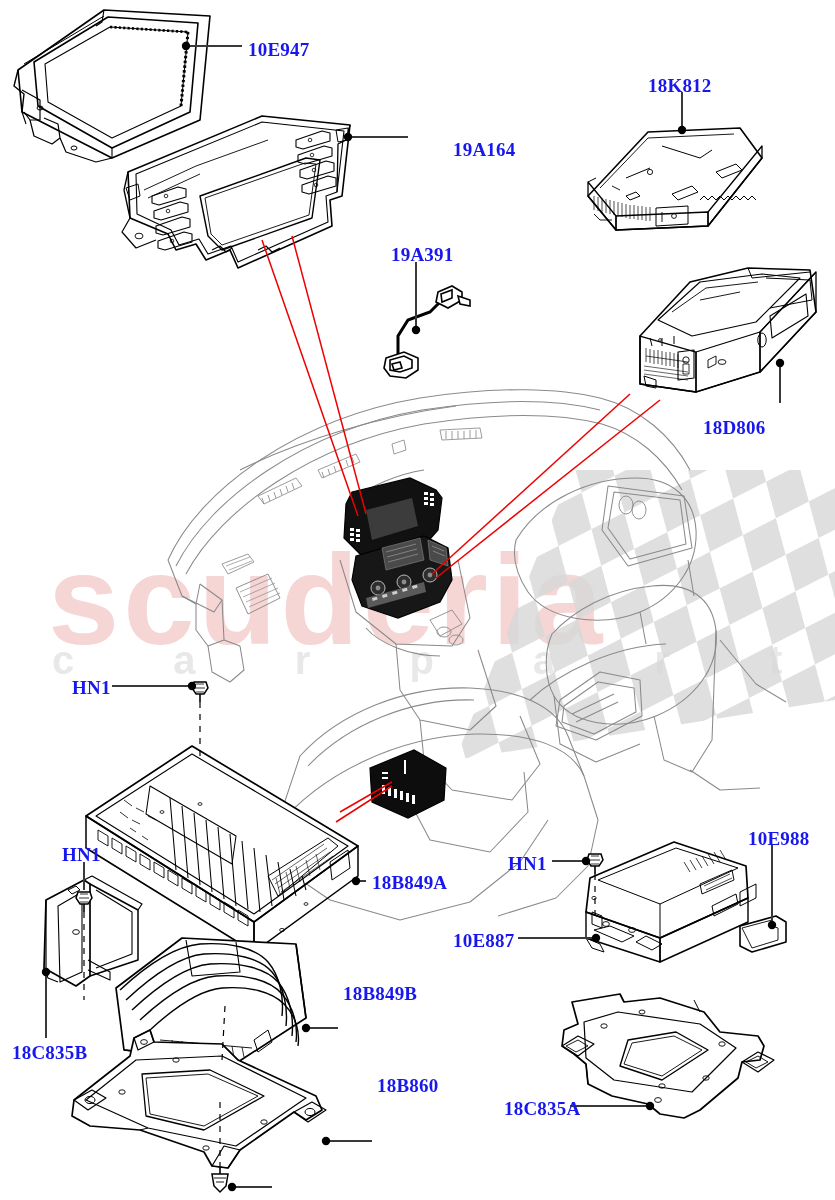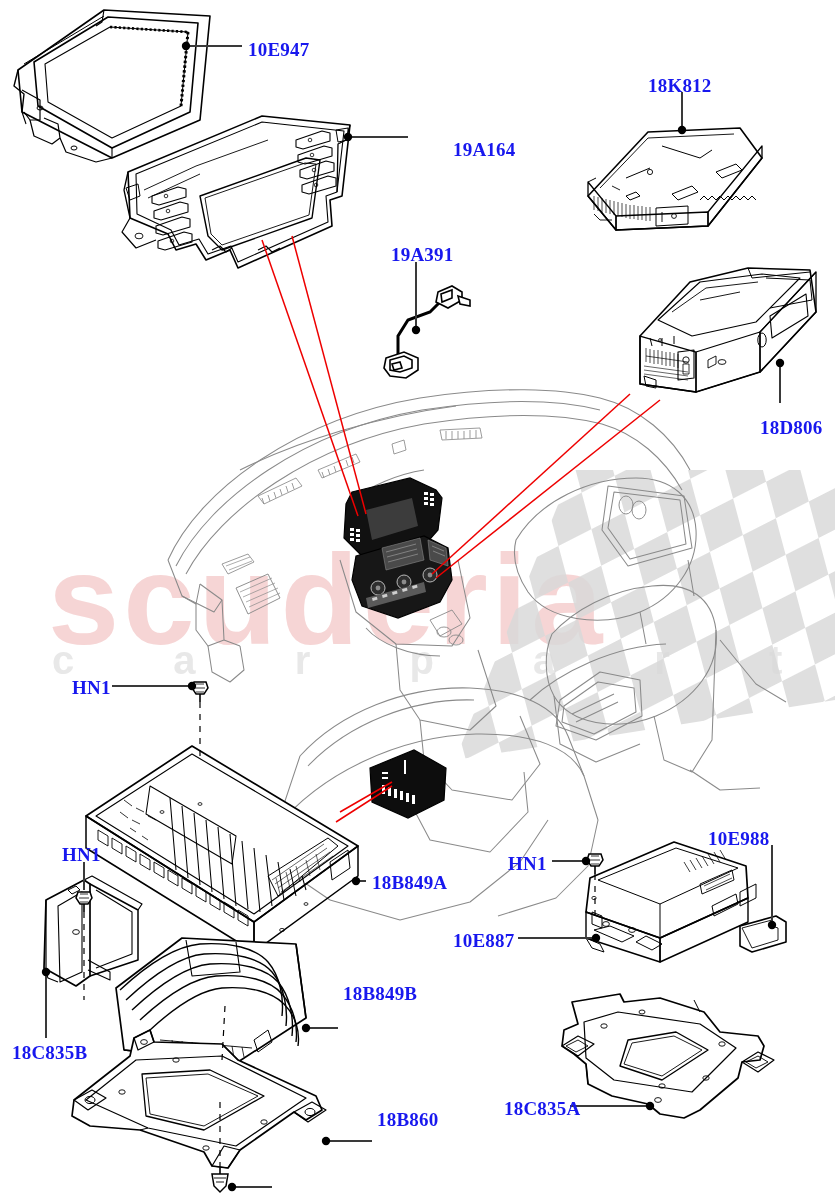--- a/index.html
+++ b/index.html
@@ -627,7 +627,7 @@
   <div class="label" style="left:414px; top:140px;margin-left:39px;">19A164</div>
   <div class="label" style="left:648px; top:76px;">18K812</div>
   <div class="label" style="left:391px; top:245px;">19A391</div>
-  <div class="label" style="left:760px; top:418px;">18D806</div>
+  <div class="label" style="left:703px; top:418px;">18D806</div>
   <div class="label" style="left:72px; top:678px;">HN1</div>
   <div class="label" style="left:62px; top:845px;">HN1</div>
   <div class="label" style="left:372px; top:873px;">18B849A</div>

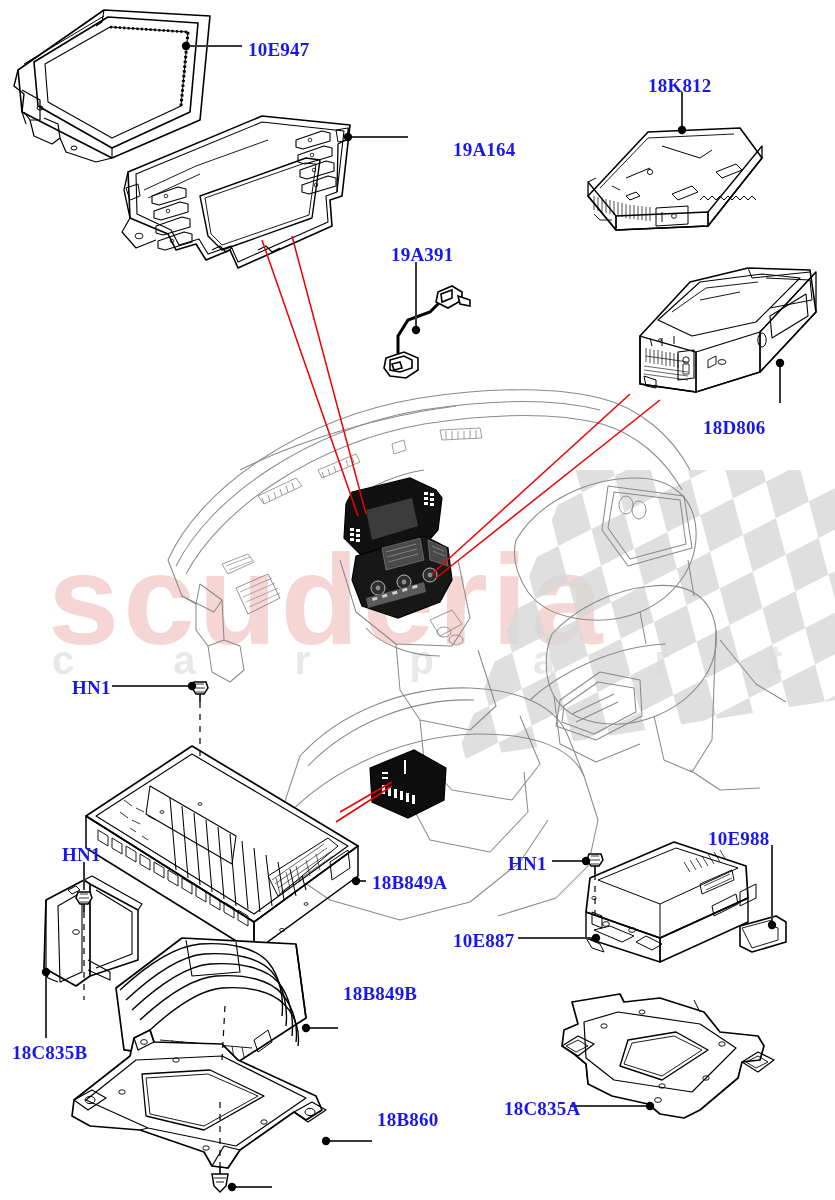--- a/index.html
+++ b/index.html
@@ -636,7 +636,7 @@
   <div class="label" style="left:377px; top:1110px;">18B860</div>
   <div class="label" style="left:277px; top:1224px;">HS1</div>
   <div class="label" style="left:508px; top:854px;">HN1</div>
-  <div class="label" style="left:708px; top:829px;">10E988</div>
+  <div class="label" style="left:748px; top:829px;">10E988</div>
   <div class="label" style="left:453px; top:931px;">10E887</div>
   <div class="label" style="left:504px; top:1099px;">18C835A</div>
 

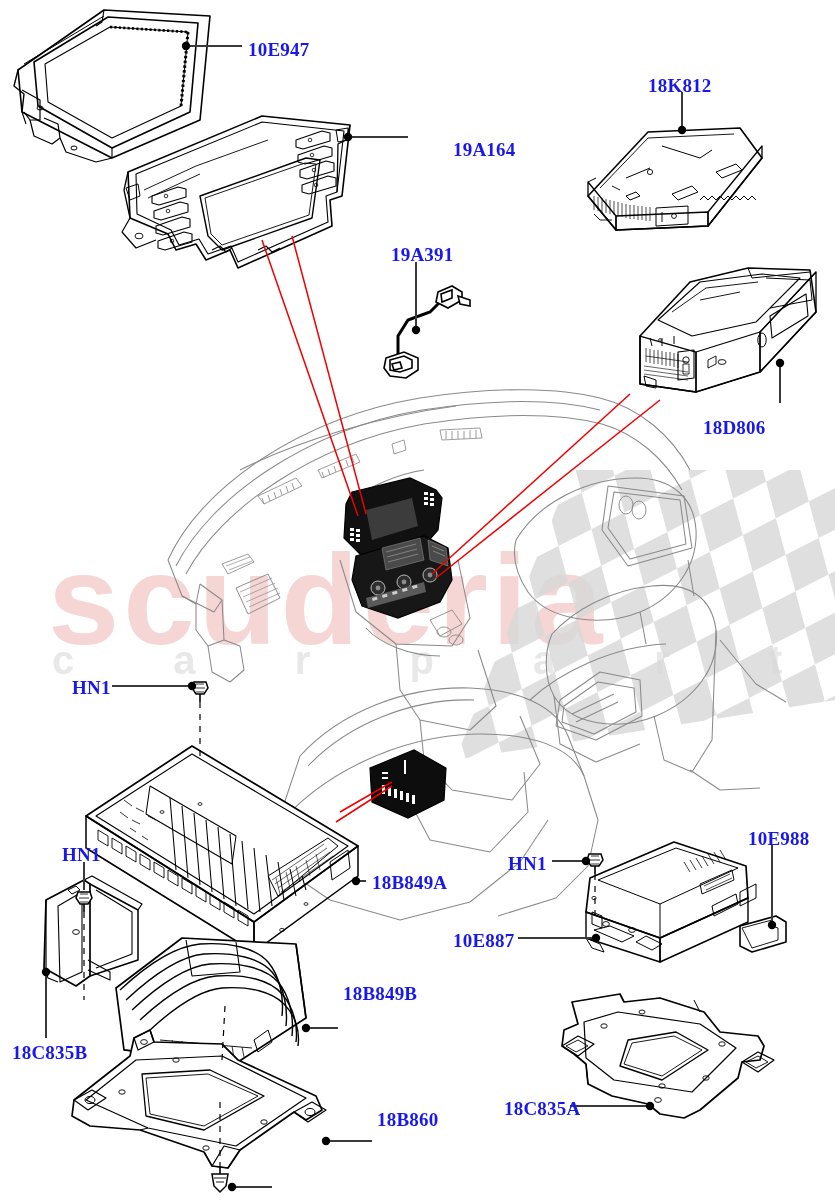--- a/index.html
+++ b/index.html
@@ -633,7 +633,7 @@
   <div class="label" style="left:372px; top:873px;">18B849A</div>
   <div class="label" style="left:12px; top:1043px;">18C835B</div>
   <div class="label" style="left:343px; top:984px;">18B849B</div>
-  <div class="label" style="left:377px; top:1110px;">18B860</div>
+  <div class="label" style="left:377px; top:1076px;">18B860</div>
   <div class="label" style="left:277px; top:1224px;">HS1</div>
   <div class="label" style="left:508px; top:854px;">HN1</div>
   <div class="label" style="left:748px; top:829px;">10E988</div>

